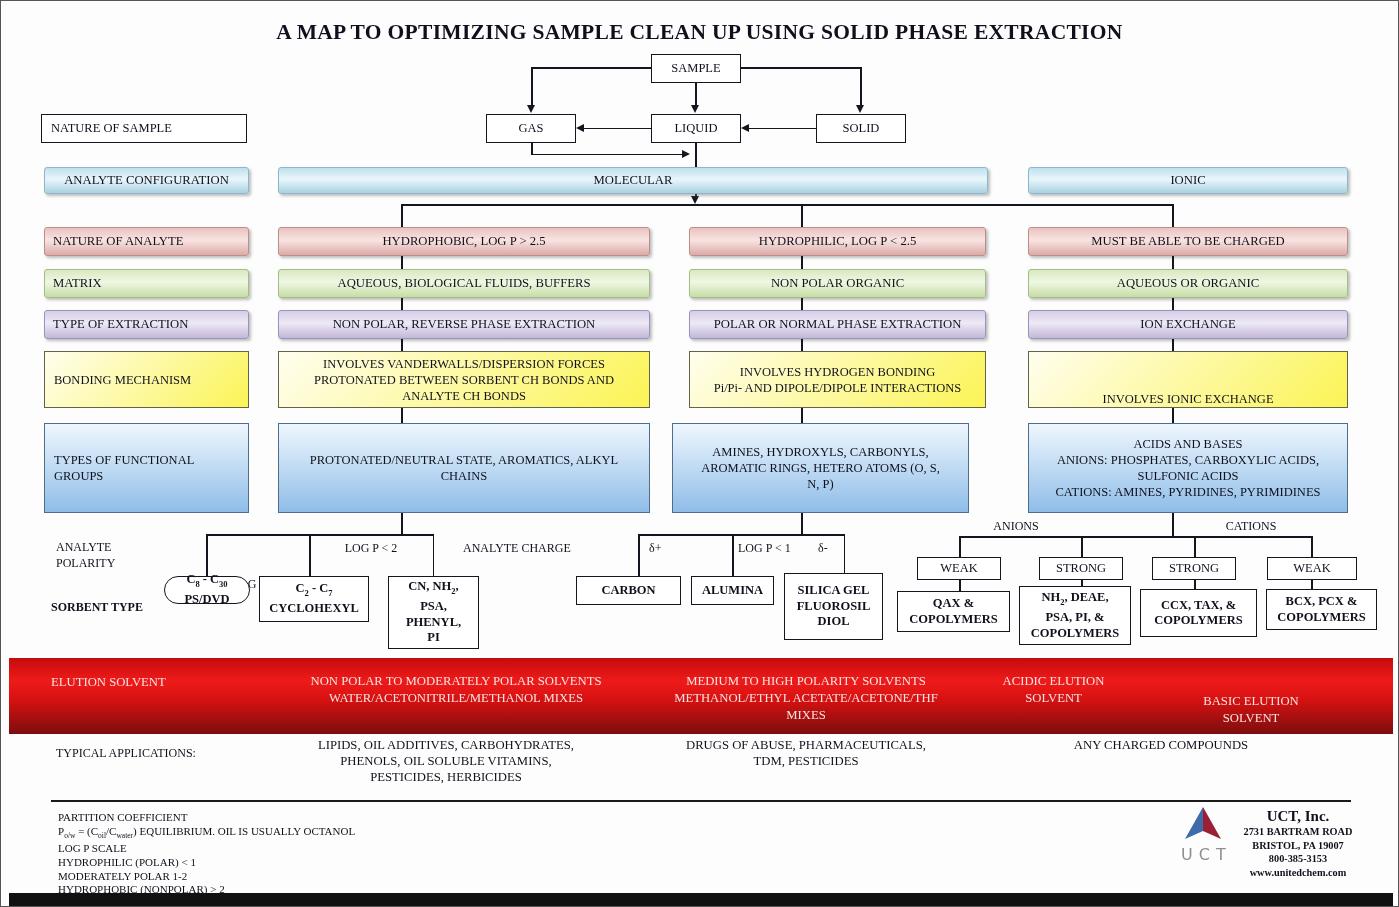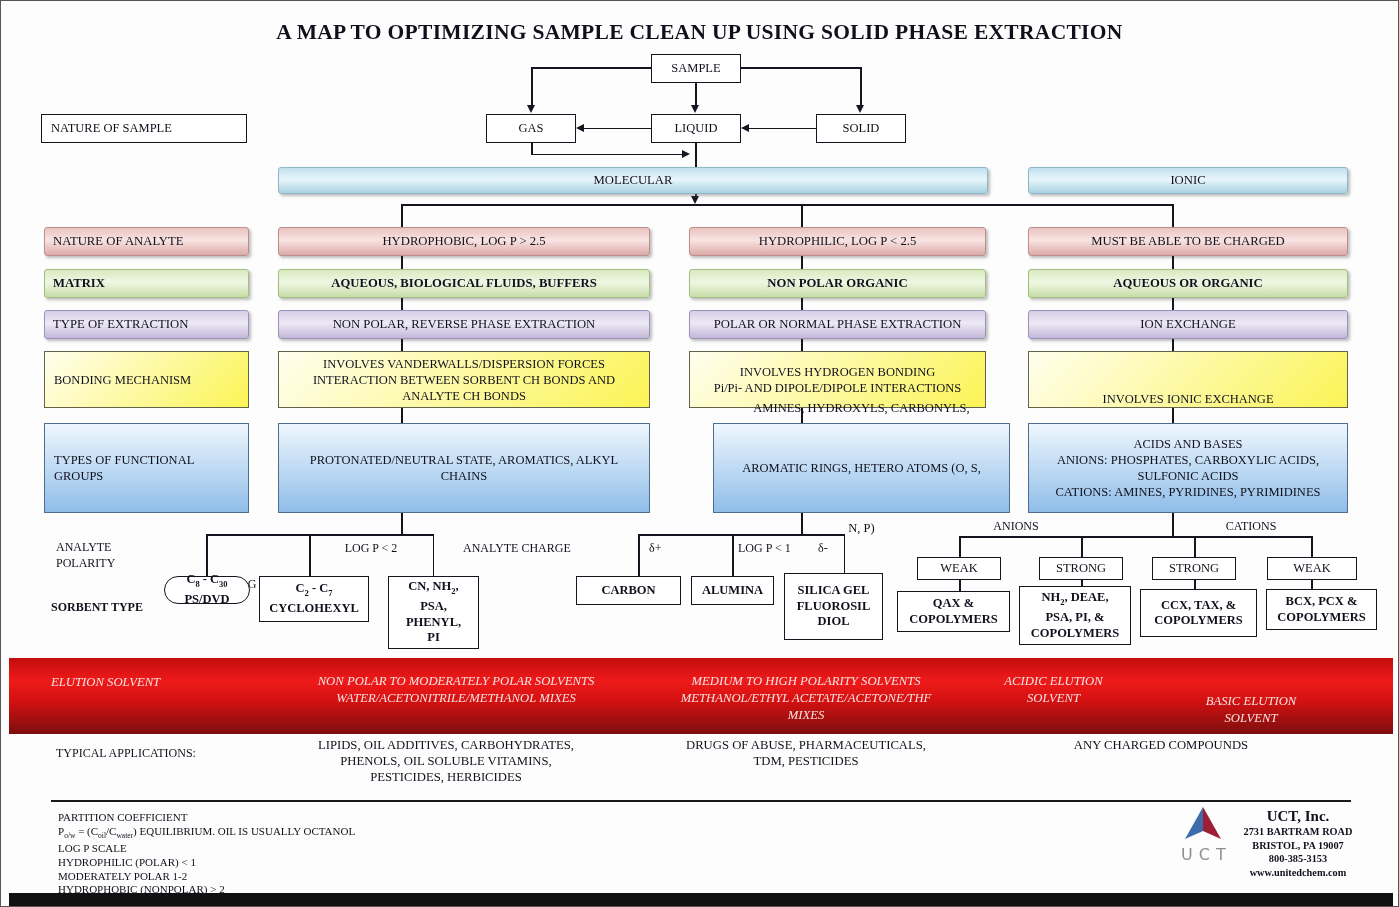--- a/index.html
+++ b/index.html
@@ -92,6 +92,9 @@
   <div class="vline" style="left:694px;top:142px;height:54px;"></div>
   <div class="arr-d" style="left:690px;top:195px;"></div>
 
+  <div class="bar blue" style="left:43px;top:166px;width:205px;height:27px;">
+      <span>ANALYTE CONFIGURATION</span>
+    </div>
   <div class="bar blue" style="left:277px;top:166px;width:710px;height:27px;">
       <span>MOLECULAR</span>
     </div>

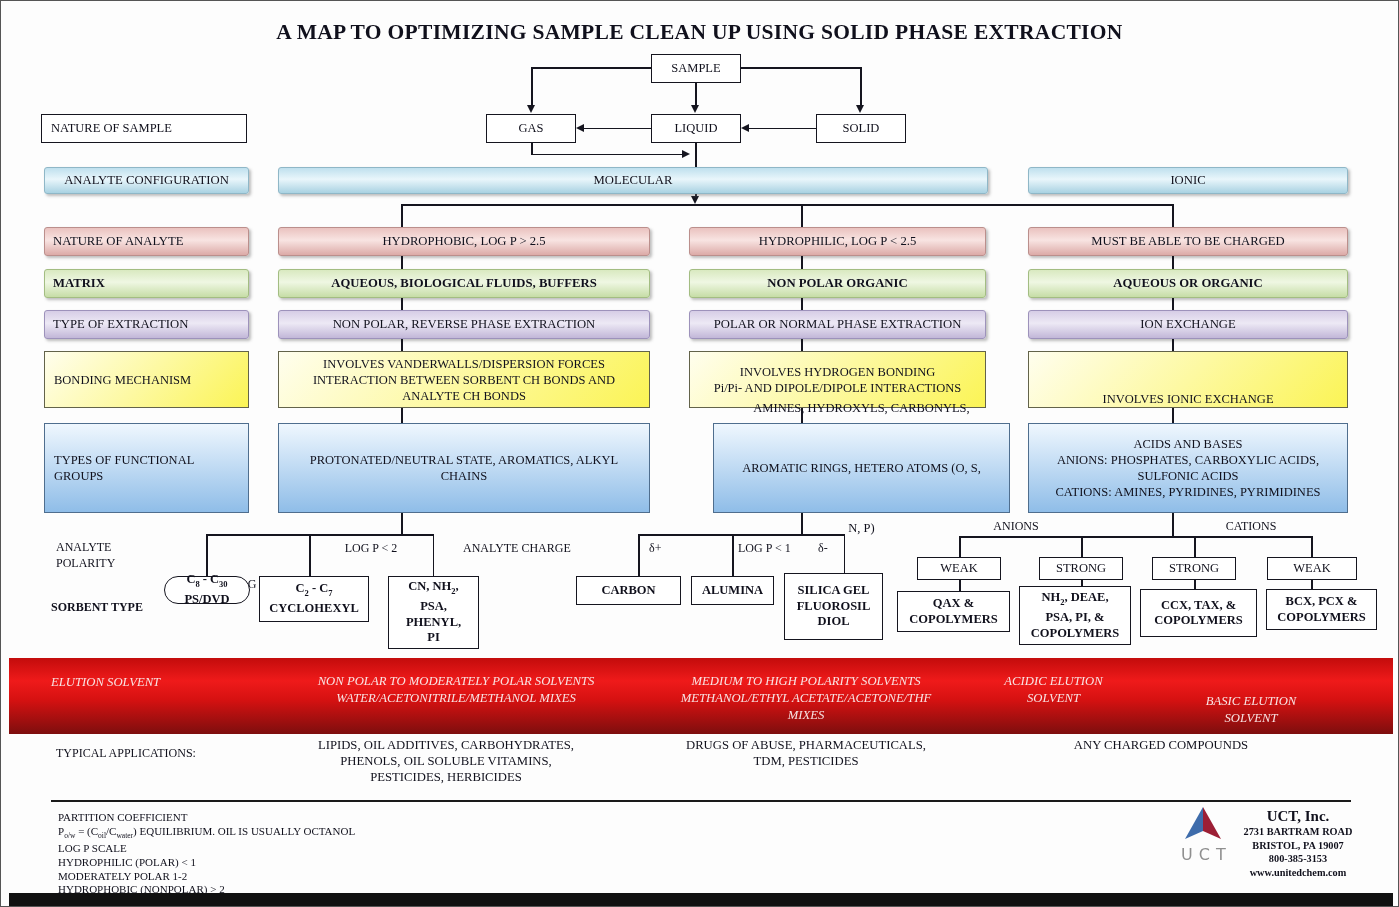--- a/index.html
+++ b/index.html
@@ -17,7 +17,7 @@
   .bar.leftal{justify-content:flex-start;text-align:left;}
   .blue{background:linear-gradient(180deg,#bfe0ee 0%,#e9f6fb 45%,#a9d2e2 100%);border:1px solid #8fb7c7;}
   .pink{background:linear-gradient(180deg,#eac2bf 0%,#f8e4e2 45%,#dcaaa7 100%);border:1px solid #bb8f8c;}
-  .green{background:linear-gradient(180deg,#d9e9c0 0%,#eff7e3 45%,#c6dda6 100%);border:1px solid #a3bd82;font-weight:bold;}
+  .green{background:linear-gradient(180deg,#d9e9c0 0%,#eff7e3 45%,#c6dda6 100%);border:1px solid #a3bd82;}
   .purple{background:linear-gradient(180deg,#d6cde6 0%,#ede9f5 45%,#c2b7d8 100%);border:1px solid #9d92bb;}
   .ybox{position:absolute;background:linear-gradient(135deg,#fffeee 0%,#fbf455 100%);border:1px solid #63634a;
     display:flex;flex-direction:column;align-items:center;justify-content:center;text-align:center;

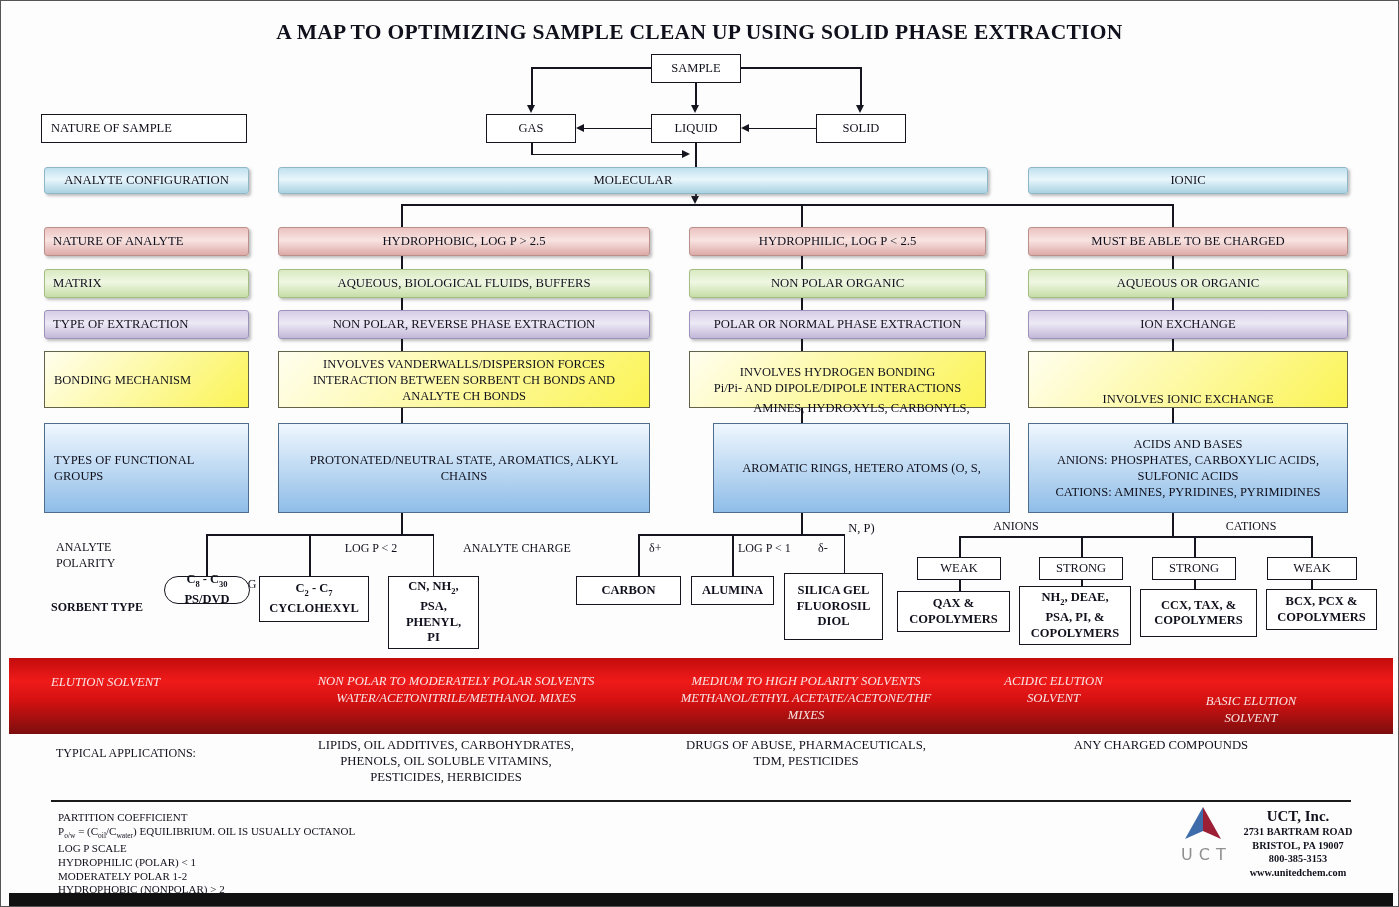--- a/index.html
+++ b/index.html
@@ -163,7 +163,7 @@
     </div>
   <div class="ybox" style="left:277px;top:350px;width:372px;height:57px;">
     <div>INVOLVES VANDERWALLS/DISPERSION FORCES</div>
-    <div>INTERACTION BETWEEN SORBENT CH BONDS AND</div>
+    <div>PROTONATED BETWEEN SORBENT CH BONDS AND</div>
     <div>ANALYTE CH BONDS</div>
   </div>
   <div class="ybox" style="left:688px;top:350px;width:297px;height:57px;">

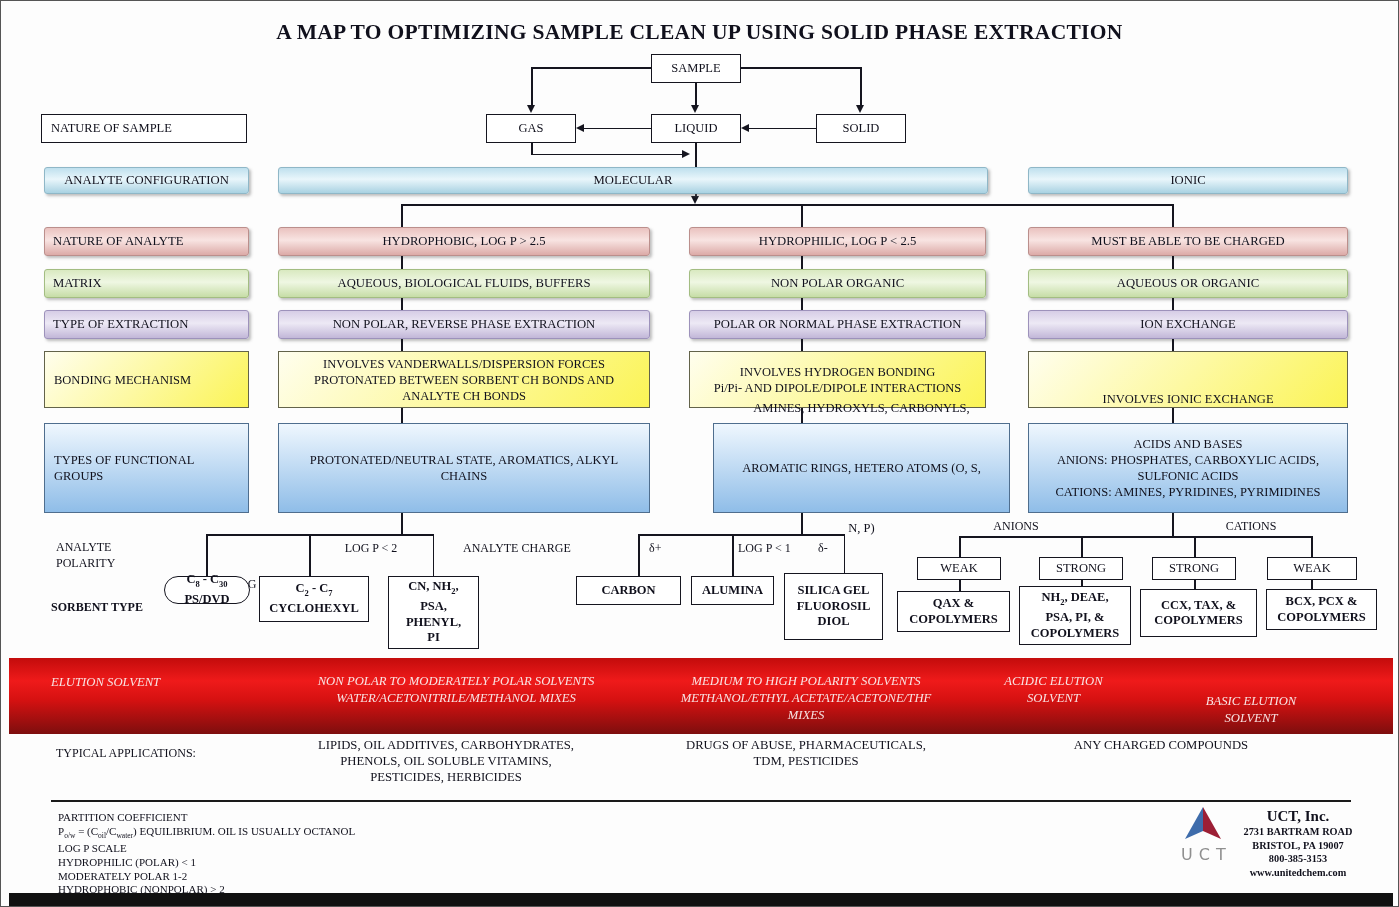--- a/index.html
+++ b/index.html
@@ -186,7 +186,7 @@
     <div>PROTONATED/NEUTRAL STATE, AROMATICS, ALKYL</div>
     <div>CHAINS</div>
   </div>
-  <div class="fbox" style="left:712px;top:422px;width:297px;height:90px;gap:44px;">
+  <div class="fbox" style="left:671px;top:422px;width:297px;height:90px;">
     <div>AMINES, HYDROXYLS, CARBONYLS,</div>
     <div>AROMATIC RINGS, HETERO ATOMS (O, S,</div>
     <div>N, P)</div>

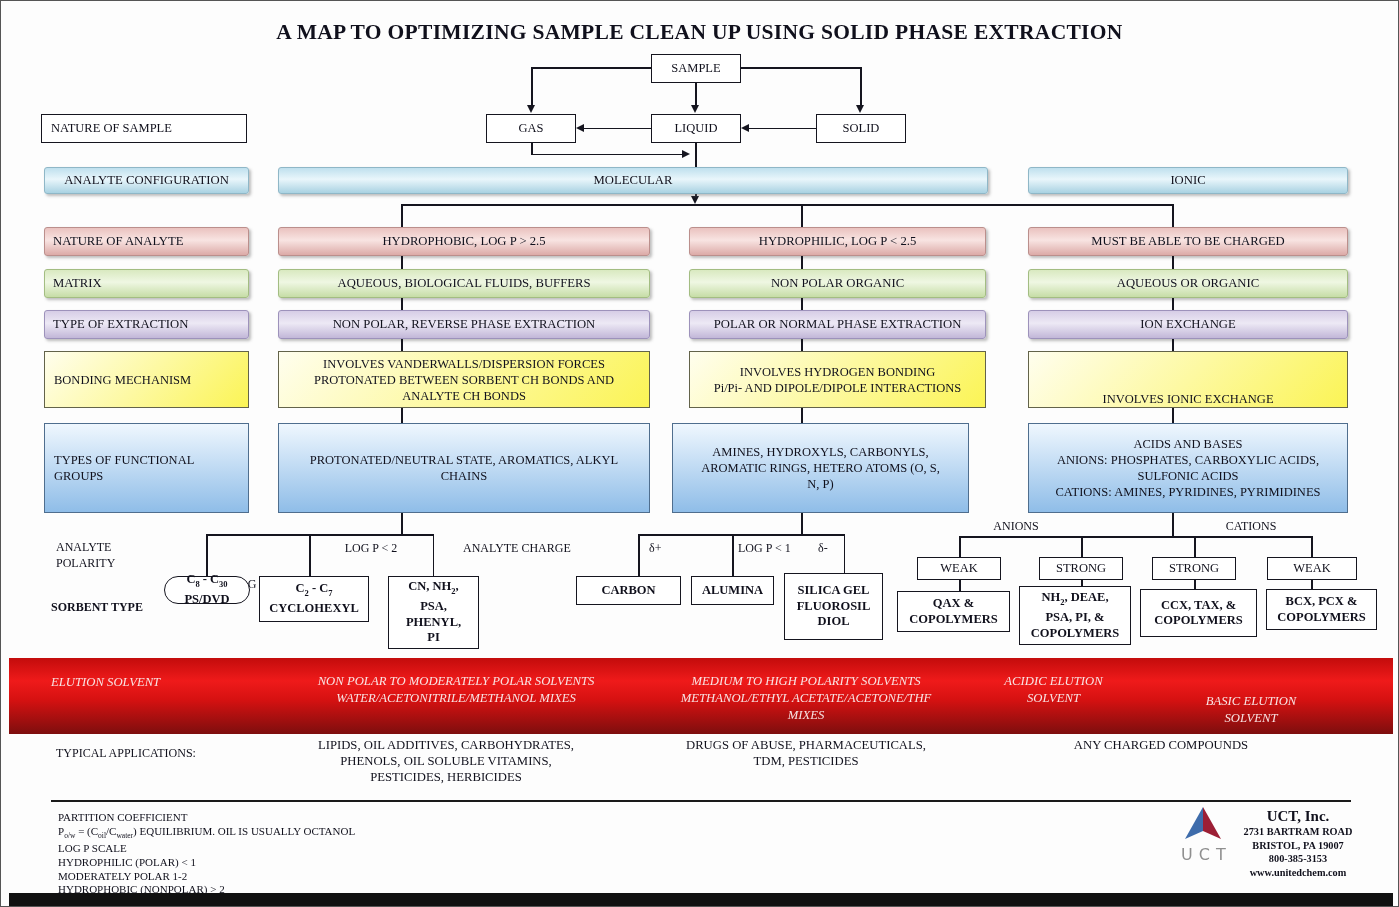--- a/index.html
+++ b/index.html
@@ -37,7 +37,7 @@
   .lbl.bold{font-weight:bold;}
   .redband{position:absolute;left:8px;top:657px;width:1384px;height:76px;
     background:linear-gradient(180deg,#c30c0c 0%,#ef1a1a 30%,#d61111 55%,#7d0e0e 100%);}
-  .red-txt{position:absolute;color:#f8e4e4;font-size:12.7px;text-align:center;line-height:17px;font-style:italic;}
+  .red-txt{position:absolute;color:#f8e4e4;font-size:12.7px;text-align:center;line-height:17px;}
   .red-txt.leftal{text-align:left;}
   .apps{position:absolute;font-size:12.7px;text-align:center;line-height:16px;}
   .footer-text{position:absolute;left:57px;top:810px;font-size:11px;line-height:13.6px;}

